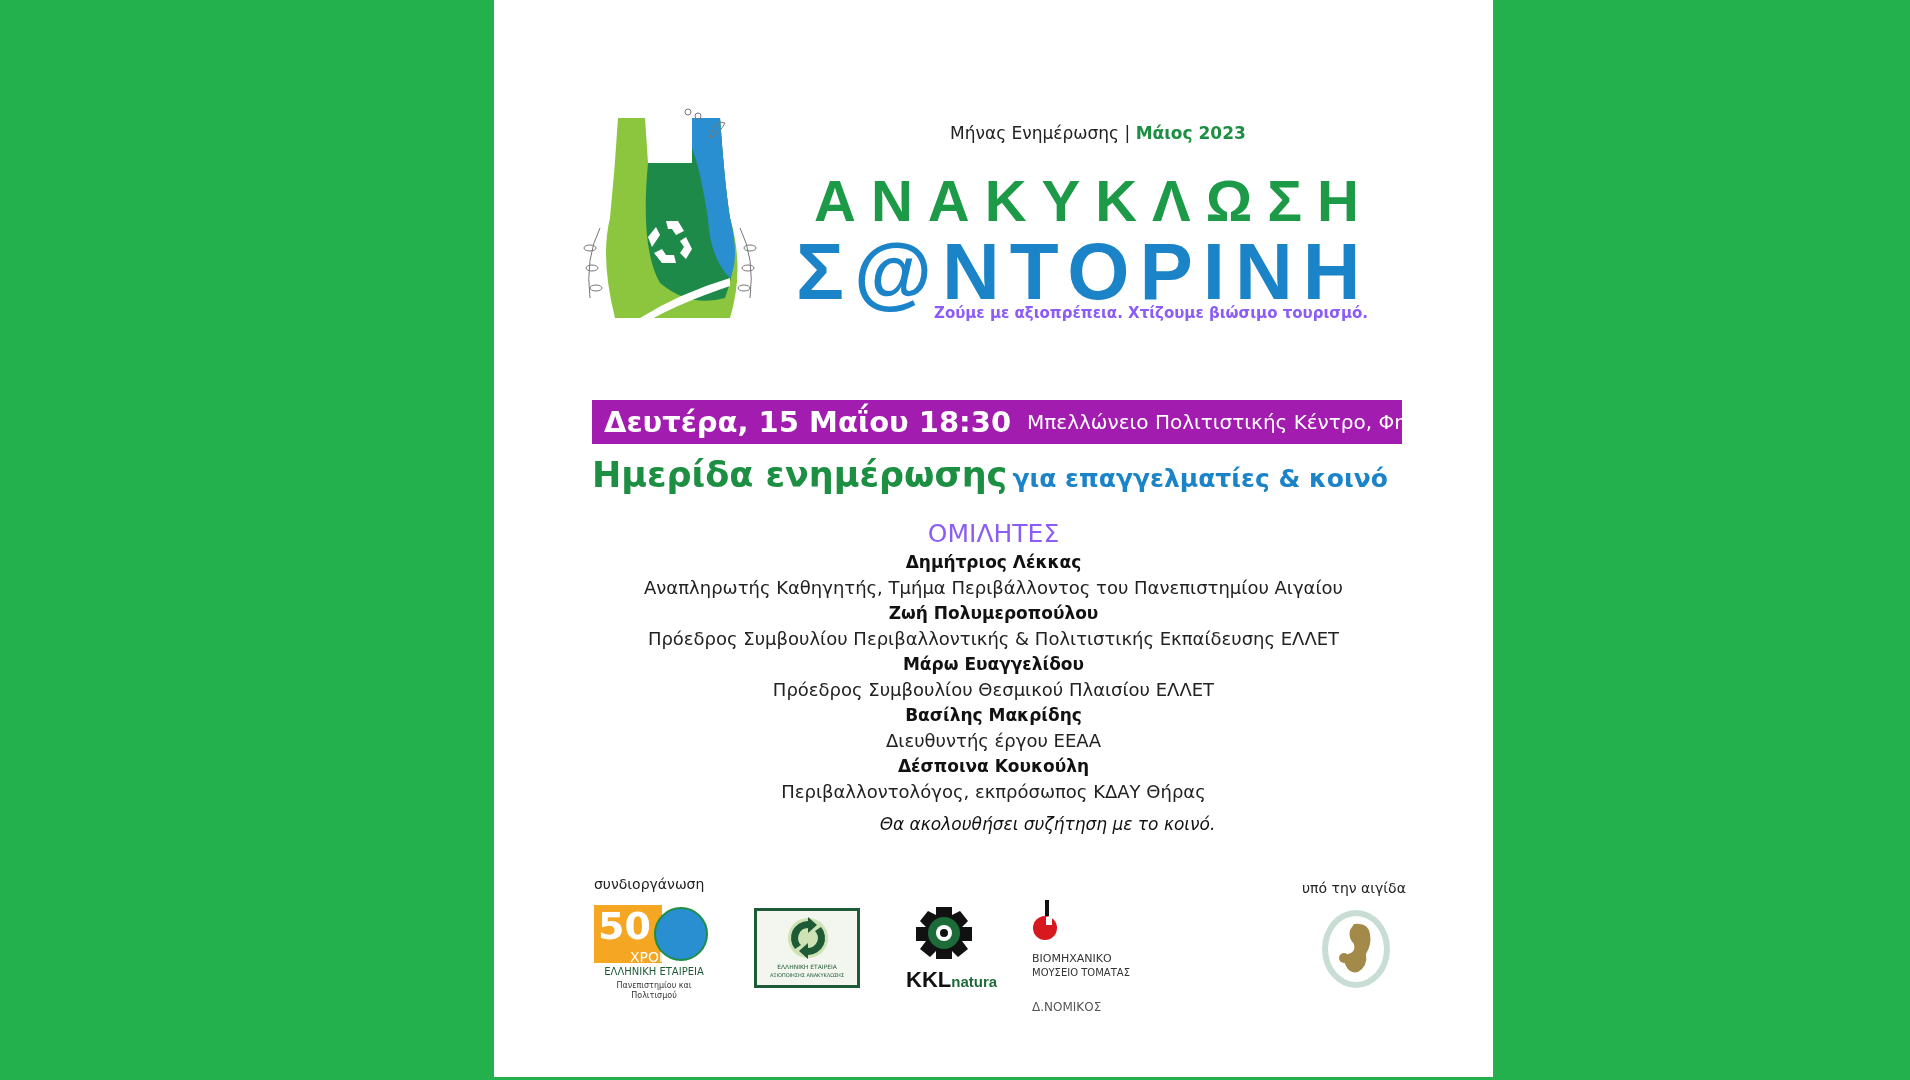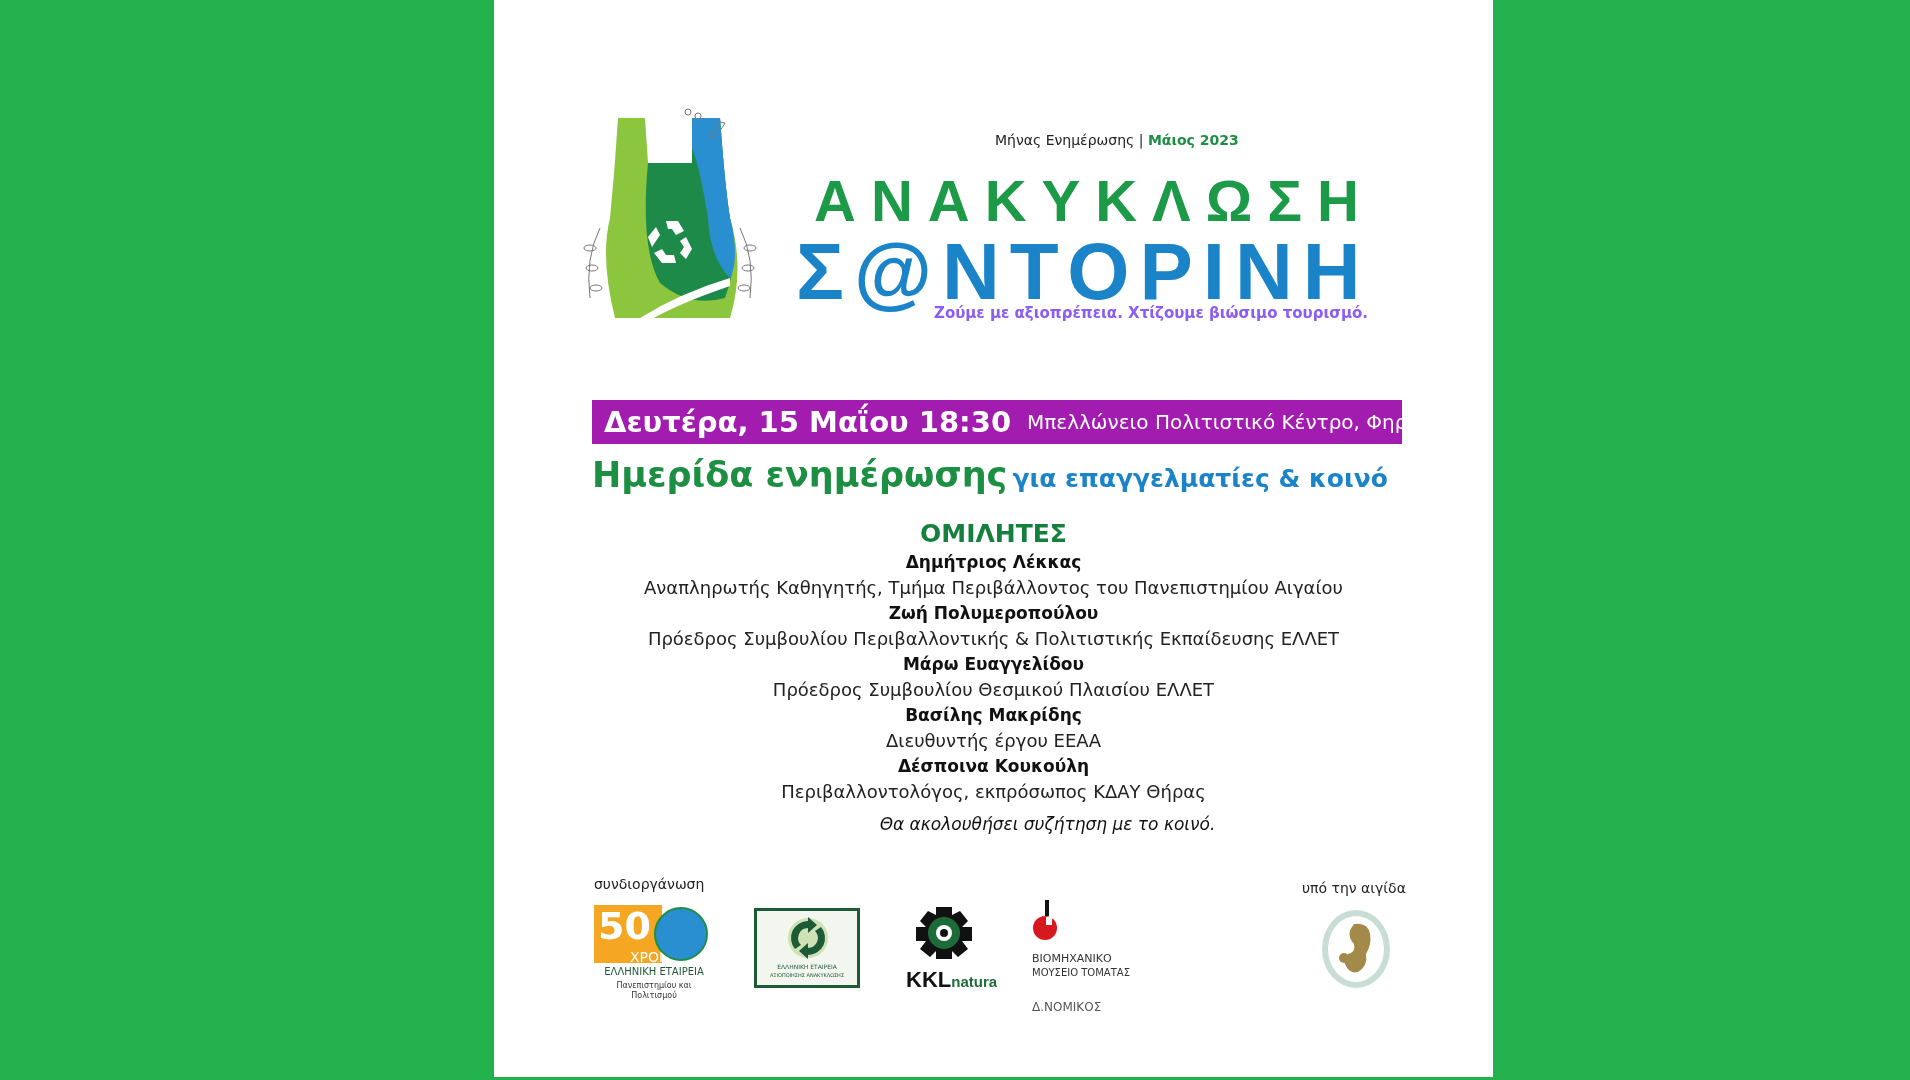--- a/index.html
+++ b/index.html
@@ -18,7 +18,7 @@
 
   
   .bag { left:86px; top:108px; width:180px; height:220px; }
-  .month-line { left:456px; top:132px; font-size:14px; color:#222; white-space:nowrap;margin-left:45px; }
+  .month-line { left:456px; top:123px; font-size:17px; color:#222; white-space:nowrap; }
   .month-line .accent { color:#1d8f43; font-weight:bold; }
   .title1 {
     left:320px; top:172px; font-size:58px; font-weight:bold; color:#1d9a48;

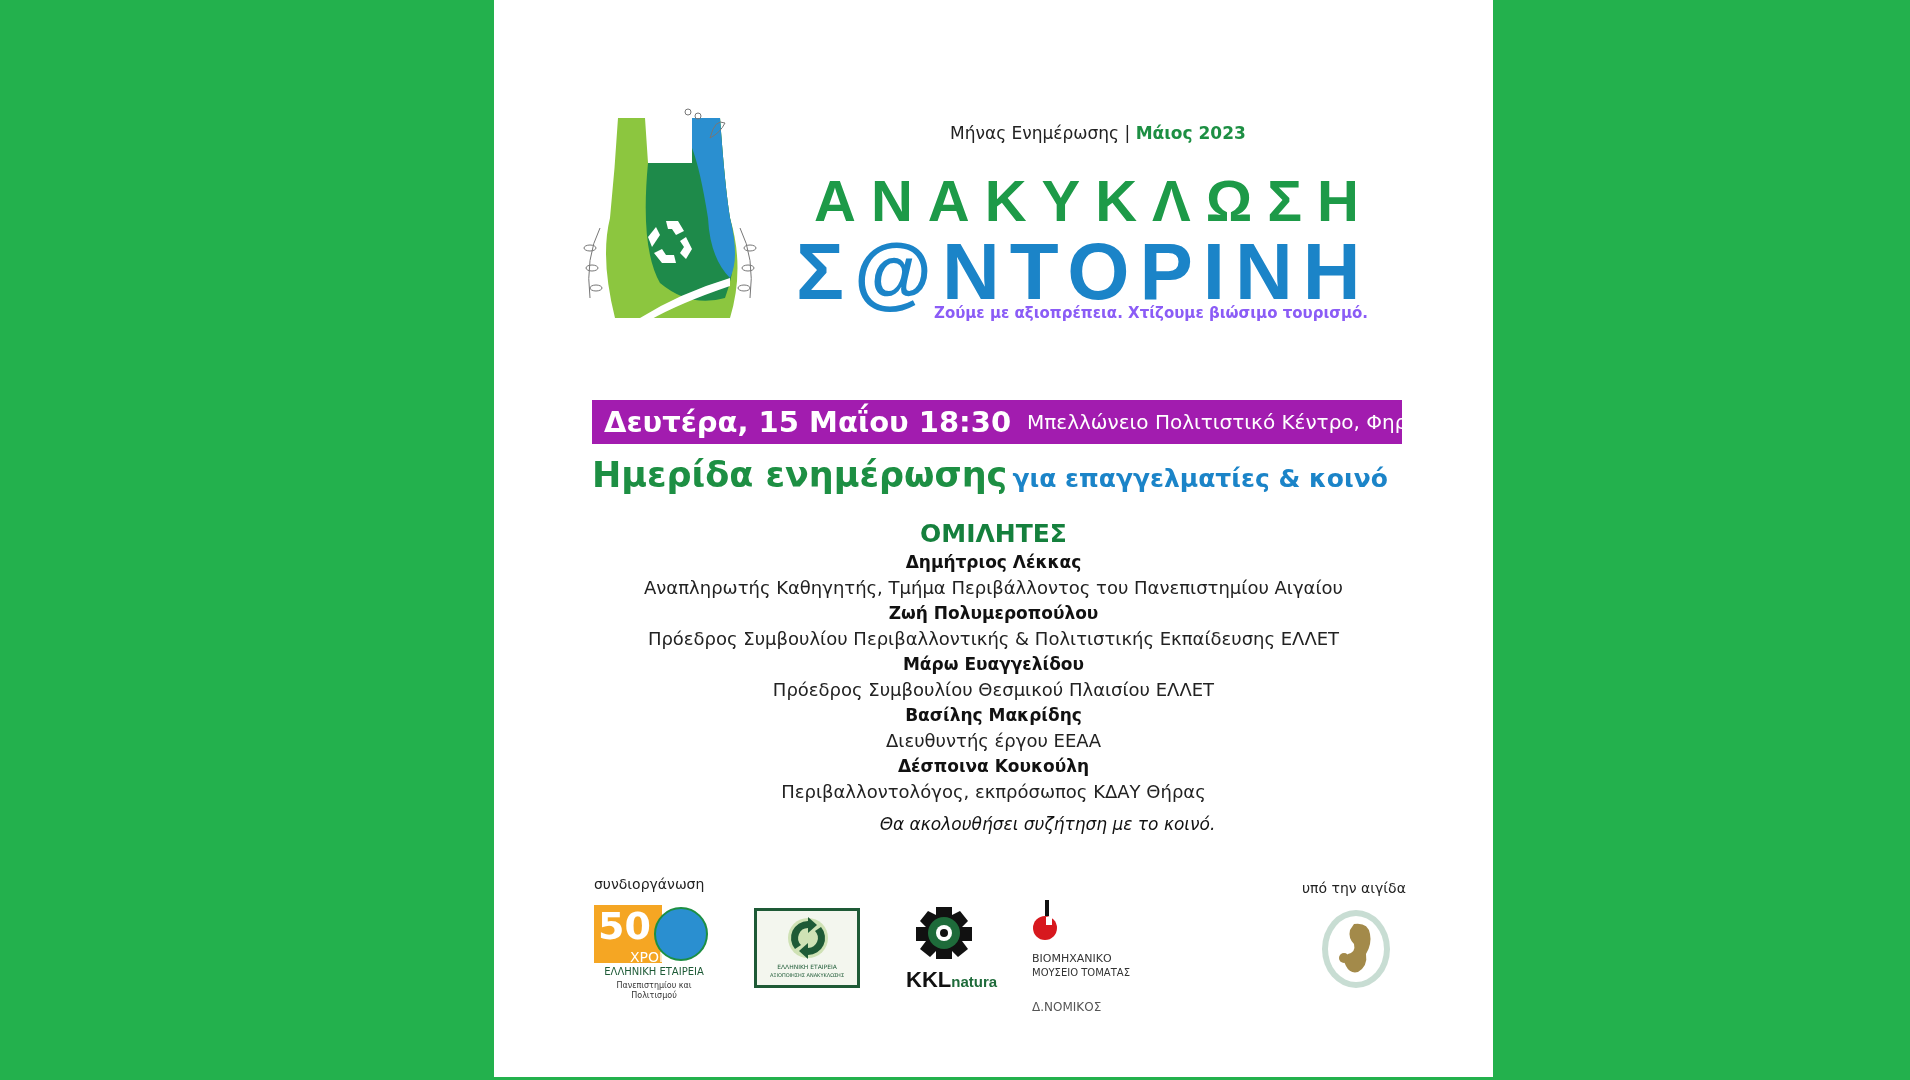--- a/index.html
+++ b/index.html
@@ -100,7 +100,7 @@
 
   <div class="abs banner">
     <span class="date">Δευτέρα, 15 Μαΐου 18:30</span>
-    <span class="venue">Μπελλώνειο Πολιτιστικό Κέντρο, Φηρά</span>
+    <span class="venue">Μπελλώνειο Πολιτιστικής Κέντρο, Φηρά</span>
   </div>
 
   <div class="abs subhead">

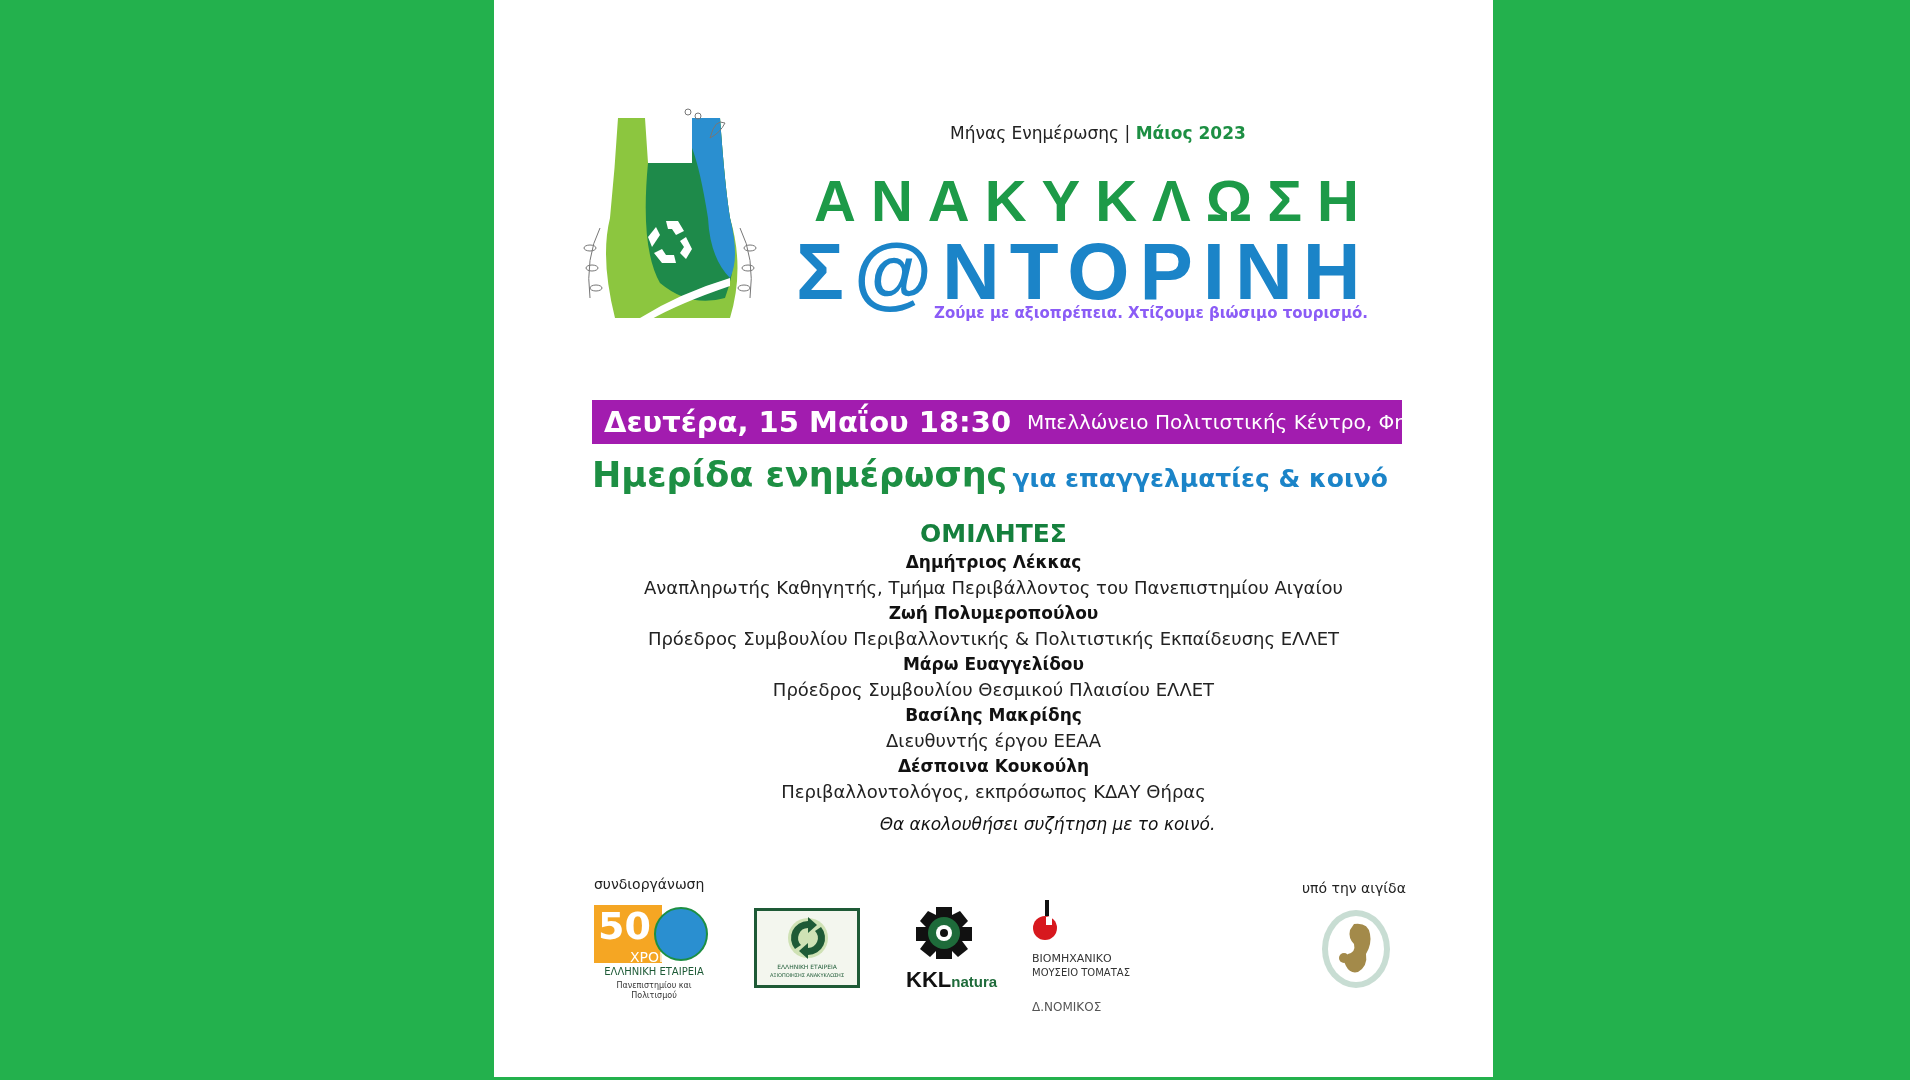--- a/index.html
+++ b/index.html
@@ -43,7 +43,7 @@
   .subhead .small { color:#1b84c8; font-size:25px; font-weight:bold; }
 
   .speakers { left:0; top:518px; width:999px; }
-  .speakers .heading { color:#15803d; font-size:25px; font-weight:bold; line-height:32px; }
+  .speakers .heading { color:#8b5cf6; font-size:25px; font-weight:normal; line-height:32px; }
   .speakers .name { color:#111; font-size:17px; font-weight:bold; line-height:25px; }
   .speakers .role { color:#222; font-size:18px; line-height:26px; }
   .closing { left:0; top:814px; width:1107px; font-size:17px; color:#111; font-style:italic; }

